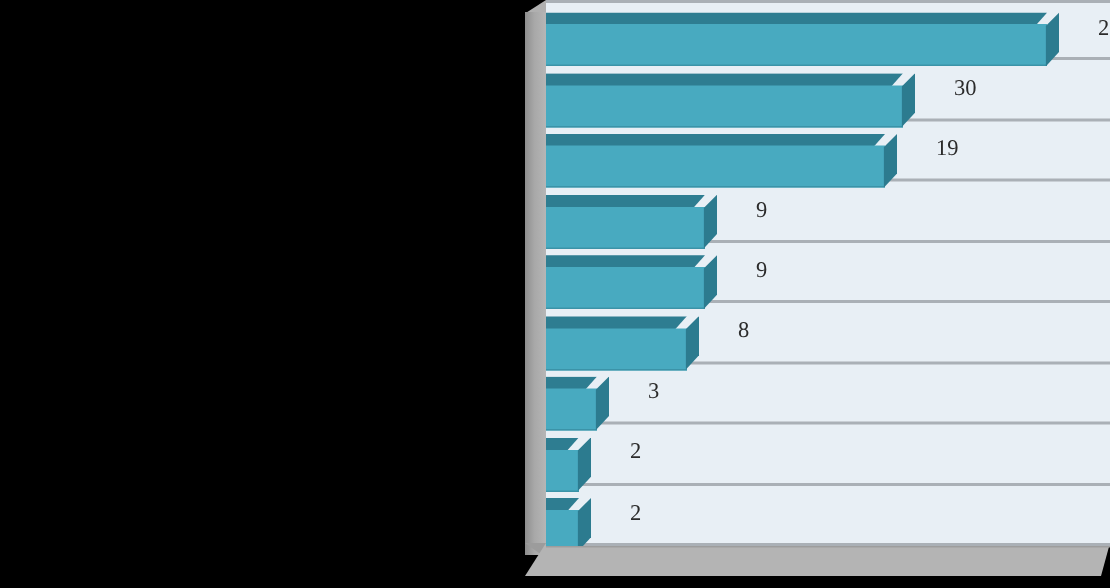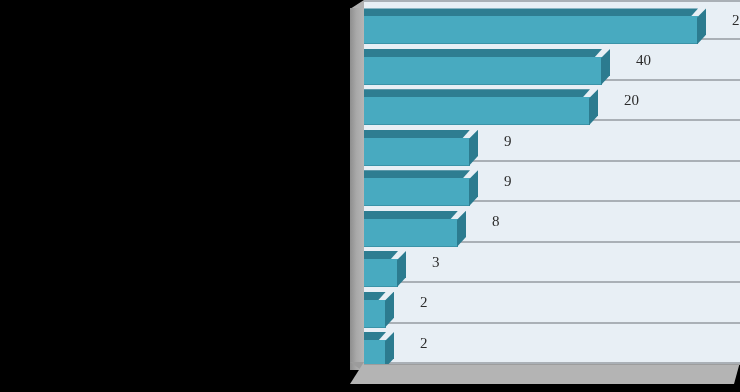--- a/index.html
+++ b/index.html
@@ -192,7 +192,7 @@
             <div class="bar-front"></div>
             <div class="bar-side" style="left: 251px;"></div>
           </div>
-          <span class="bar-value" style="left: 272px;">40</span>
+          <span class="bar-value" style="left: 272px;">30</span>
         </div>
         <div class="band-row" style="height: 40.4444px;">
           <div class="bar-wrap" title="19" style="width: 240px;">

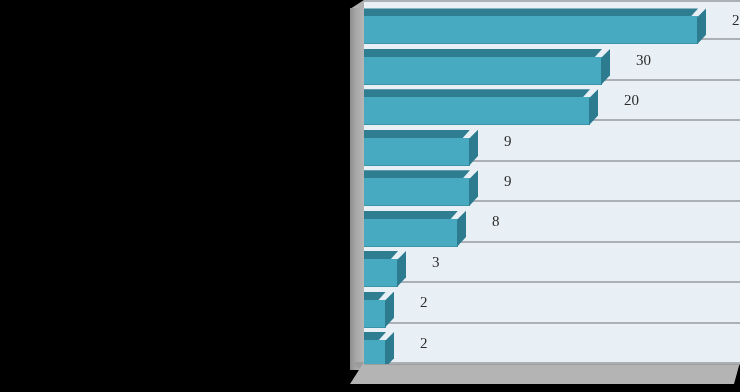--- a/index.html
+++ b/index.html
@@ -200,7 +200,7 @@
             <div class="bar-front"></div>
             <div class="bar-side" style="left: 239px;"></div>
           </div>
-          <span class="bar-value" style="left: 260px;">20</span>
+          <span class="bar-value" style="left: 260px;">19</span>
         </div>
         <div class="band-row" style="height: 40.4444px;">
           <div class="bar-wrap" title="9" style="width: 120px;">

